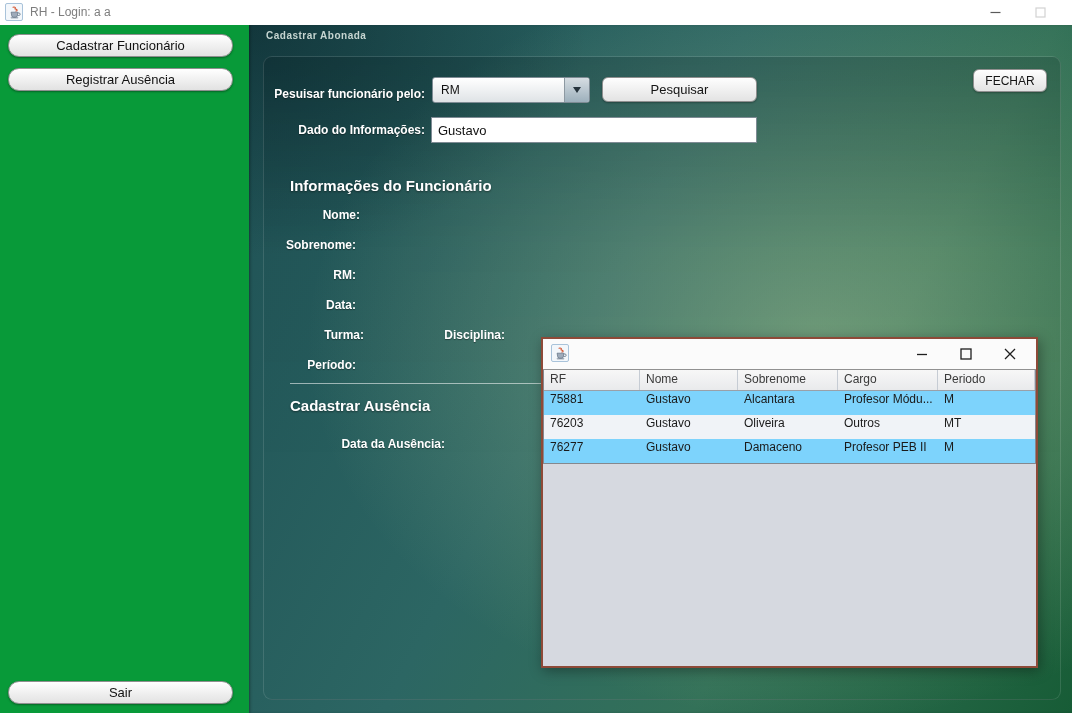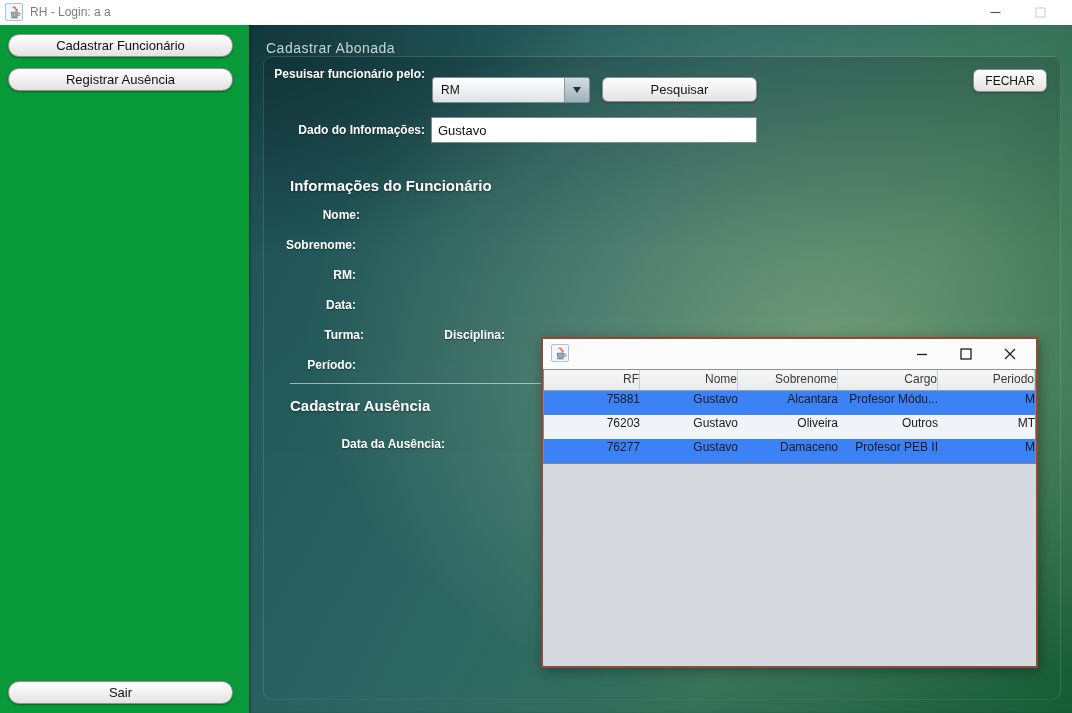--- a/index.html
+++ b/index.html
@@ -29,7 +29,7 @@
   .panel{position:absolute;left:14px;top:31px;width:796px;height:642px;border-radius:9px;
          border:1px solid rgba(255,255,255,.12);
          background:linear-gradient(rgba(0,12,16,.16),rgba(0,12,16,.02) 30%,rgba(0,0,0,0) 65%);}
-  .main-heading{position:absolute;left:17px;top:15px;font-size:14px;letter-spacing:.5px;color:#c6d5d1;}
+  .main-heading{position:absolute;left:17px;top:5px;font-size:10px;letter-spacing:.5px;color:#c6d5d1;font-weight:bold;}
   .lbl{position:absolute;font-size:12px;font-weight:bold;color:#fff;text-shadow:0 1px 1px rgba(0,0,0,.4);}
   .right{text-align:right;}
   .sec-title{position:absolute;font-size:15px;font-weight:bold;color:#fff;text-shadow:0 1px 2px rgba(0,0,0,.45);}

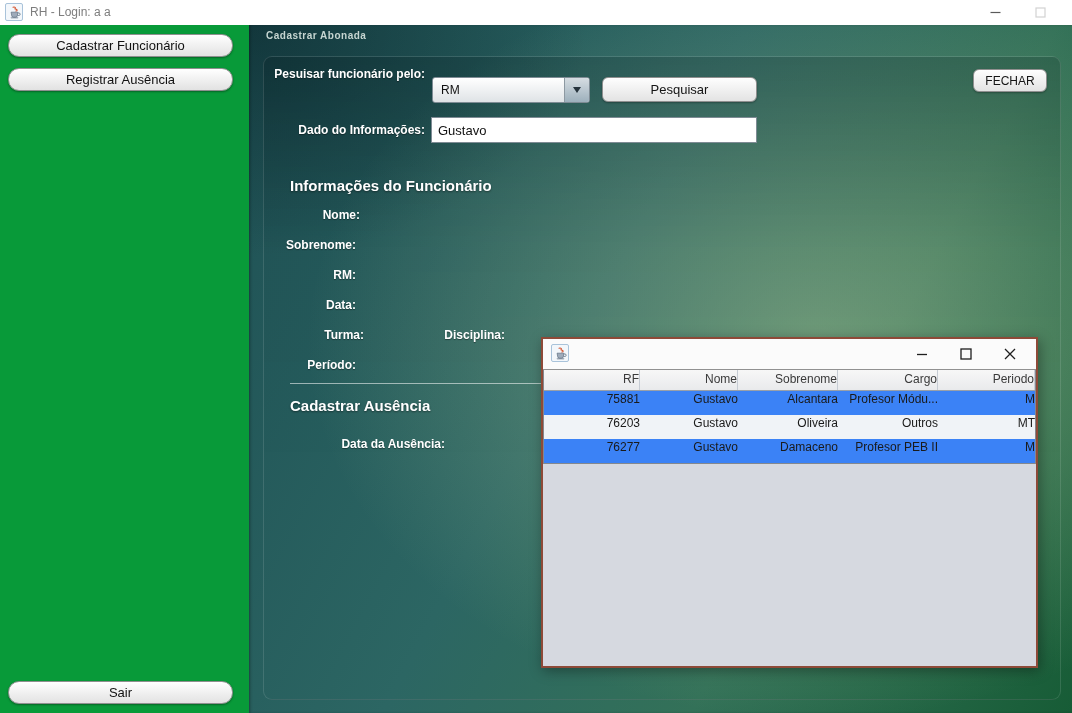--- a/index.html
+++ b/index.html
@@ -114,7 +114,7 @@
 
     <button class="gbtn fechar">FECHAR</button>
 
-    <div class="lbl right" style="left:0;width:176px;top:42px">Pesuisar funcionário pelo:</div>
+    <div class="lbl right" style="left:0;width:176px;top:62px">Pesuisar funcionário pelo:</div>
     <div class="combo">
       <span class="combo-value">RM</span>
       <span class="combo-arrow">

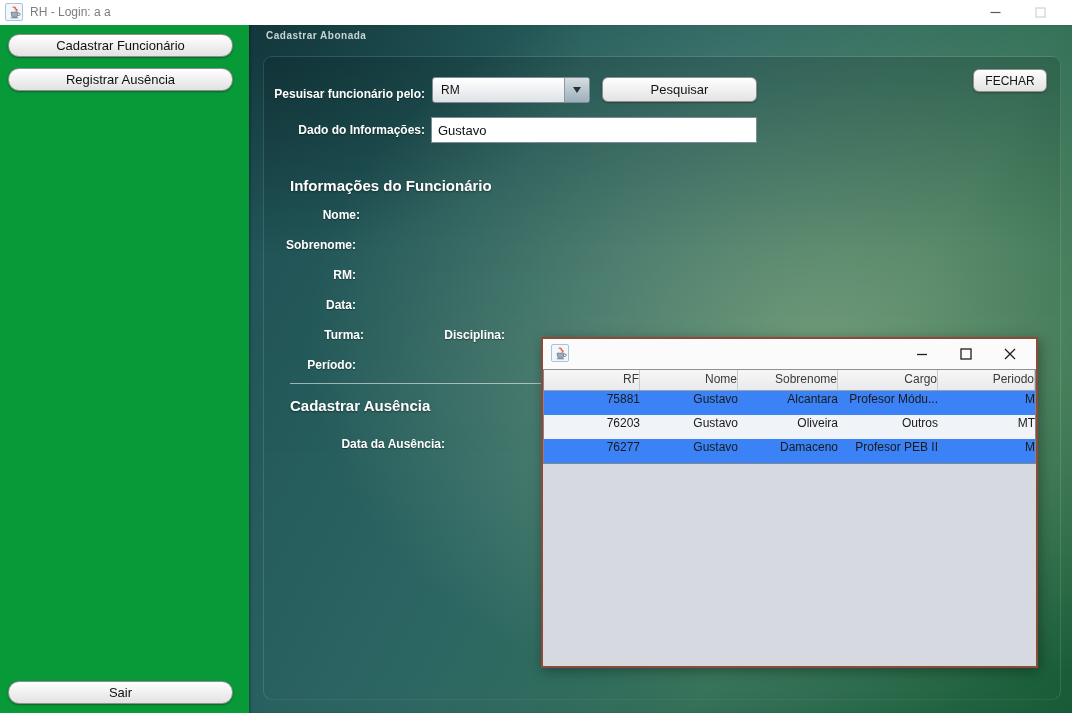--- a/index.html
+++ b/index.html
@@ -58,7 +58,7 @@
   .popup-controls{position:absolute;right:4px;top:0;height:30px;display:flex;}
   .popup-btn{width:44px;height:30px;display:flex;align-items:center;justify-content:center;background:transparent;border:0;padding:0;cursor:default;}
   .scroll-area{position:absolute;left:0;top:30px;right:0;bottom:0;background:#d6d9e0;border-top:1px solid #919191;}
-  .table-wrap{position:absolute;left:0;top:0;width:491px;border:1px solid #84888e;border-top:0;box-sizing:content-box;background:#3b82f6;text-align:right;}
+  .table-wrap{position:absolute;left:0;top:0;width:491px;border:1px solid #84888e;border-top:0;box-sizing:content-box;background:#7dd3fc;}
   .thead{display:flex;height:20px;background:linear-gradient(#f7f7f7,#e9eaec);border-bottom:1px solid #9aa0a8;}
   .th{box-sizing:border-box;padding-left:6px;font-size:12px;color:#3a3a3a;line-height:19px;
       border-right:1px solid #c6ccd4;cursor:pointer;}

